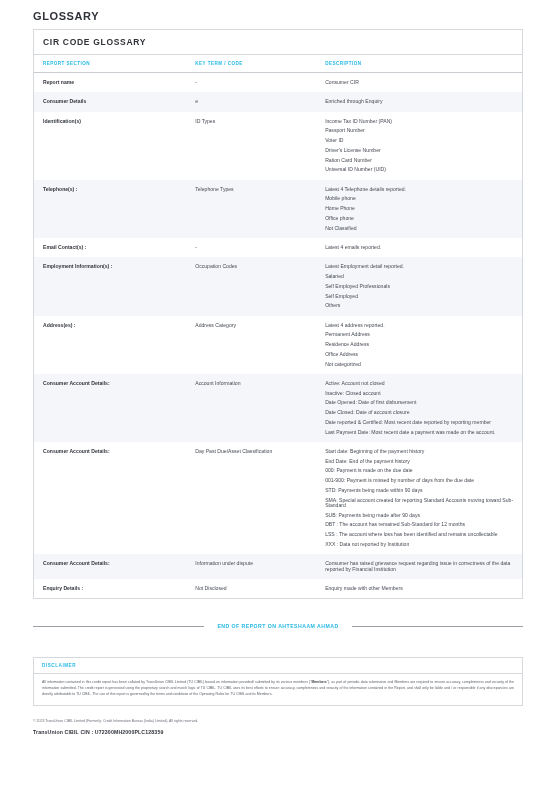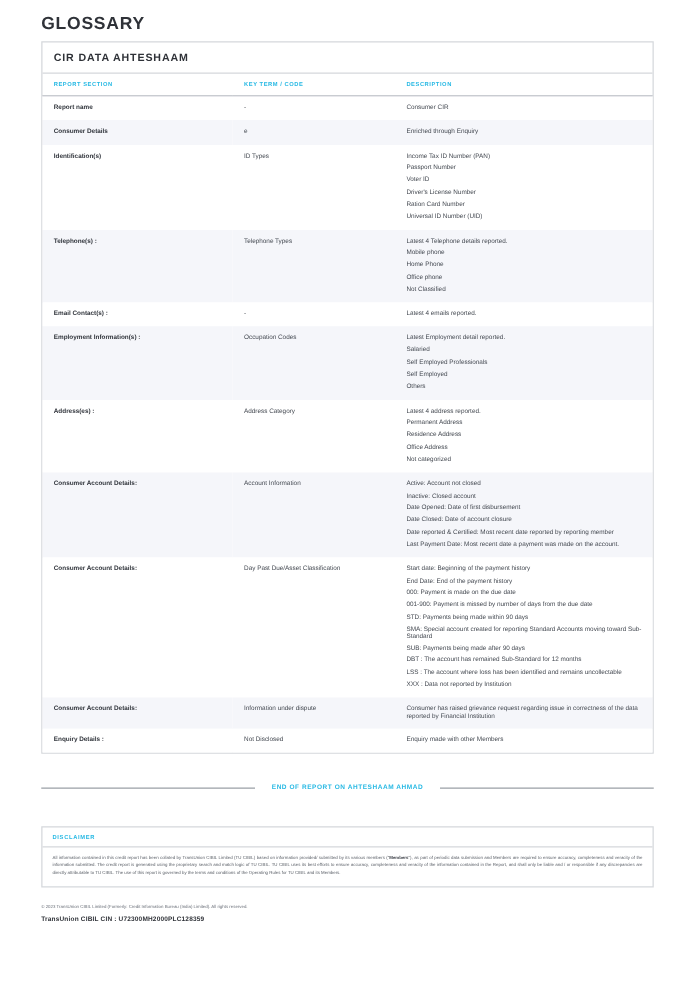--- a/index.html
+++ b/index.html
@@ -19,7 +19,7 @@
   }
   
   .page-title{
-    font-size:14px;
+    font-size:11px;
     font-weight:bold;
     letter-spacing:0.6px;
     color:#2f3238;

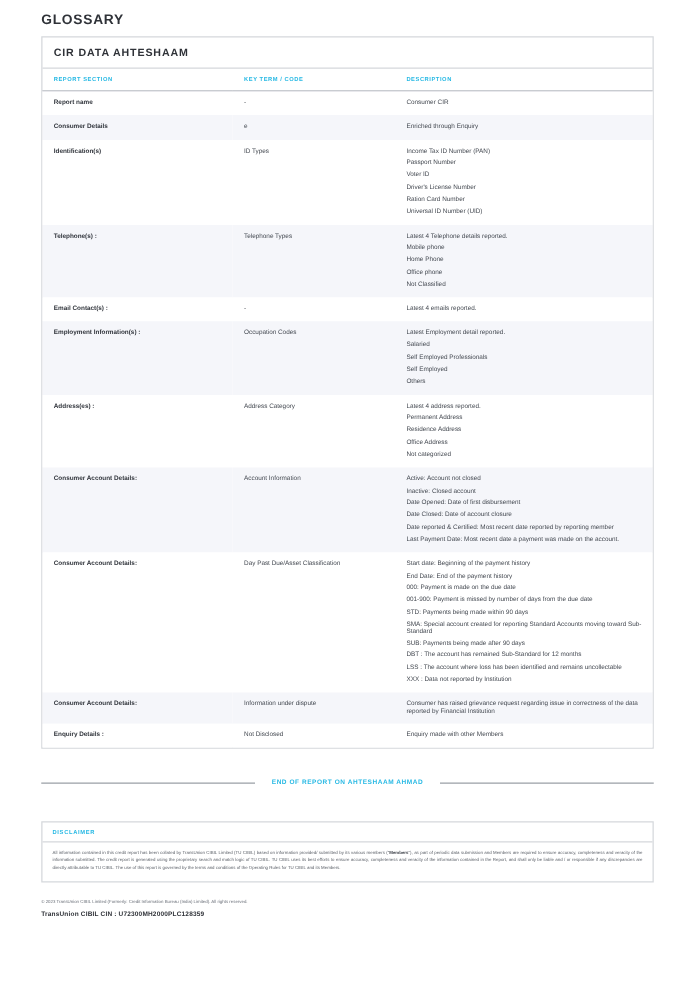--- a/index.html
+++ b/index.html
@@ -139,7 +139,7 @@
   <div class="page-title">GLOSSARY</div>
 
   <div class="card">
-    <div class="card-head">CIR DATA AHTESHAAM</div>
+    <div class="card-head">CIR CODE GLOSSARY</div>
 
     <table class="glossary">
       <thead>

